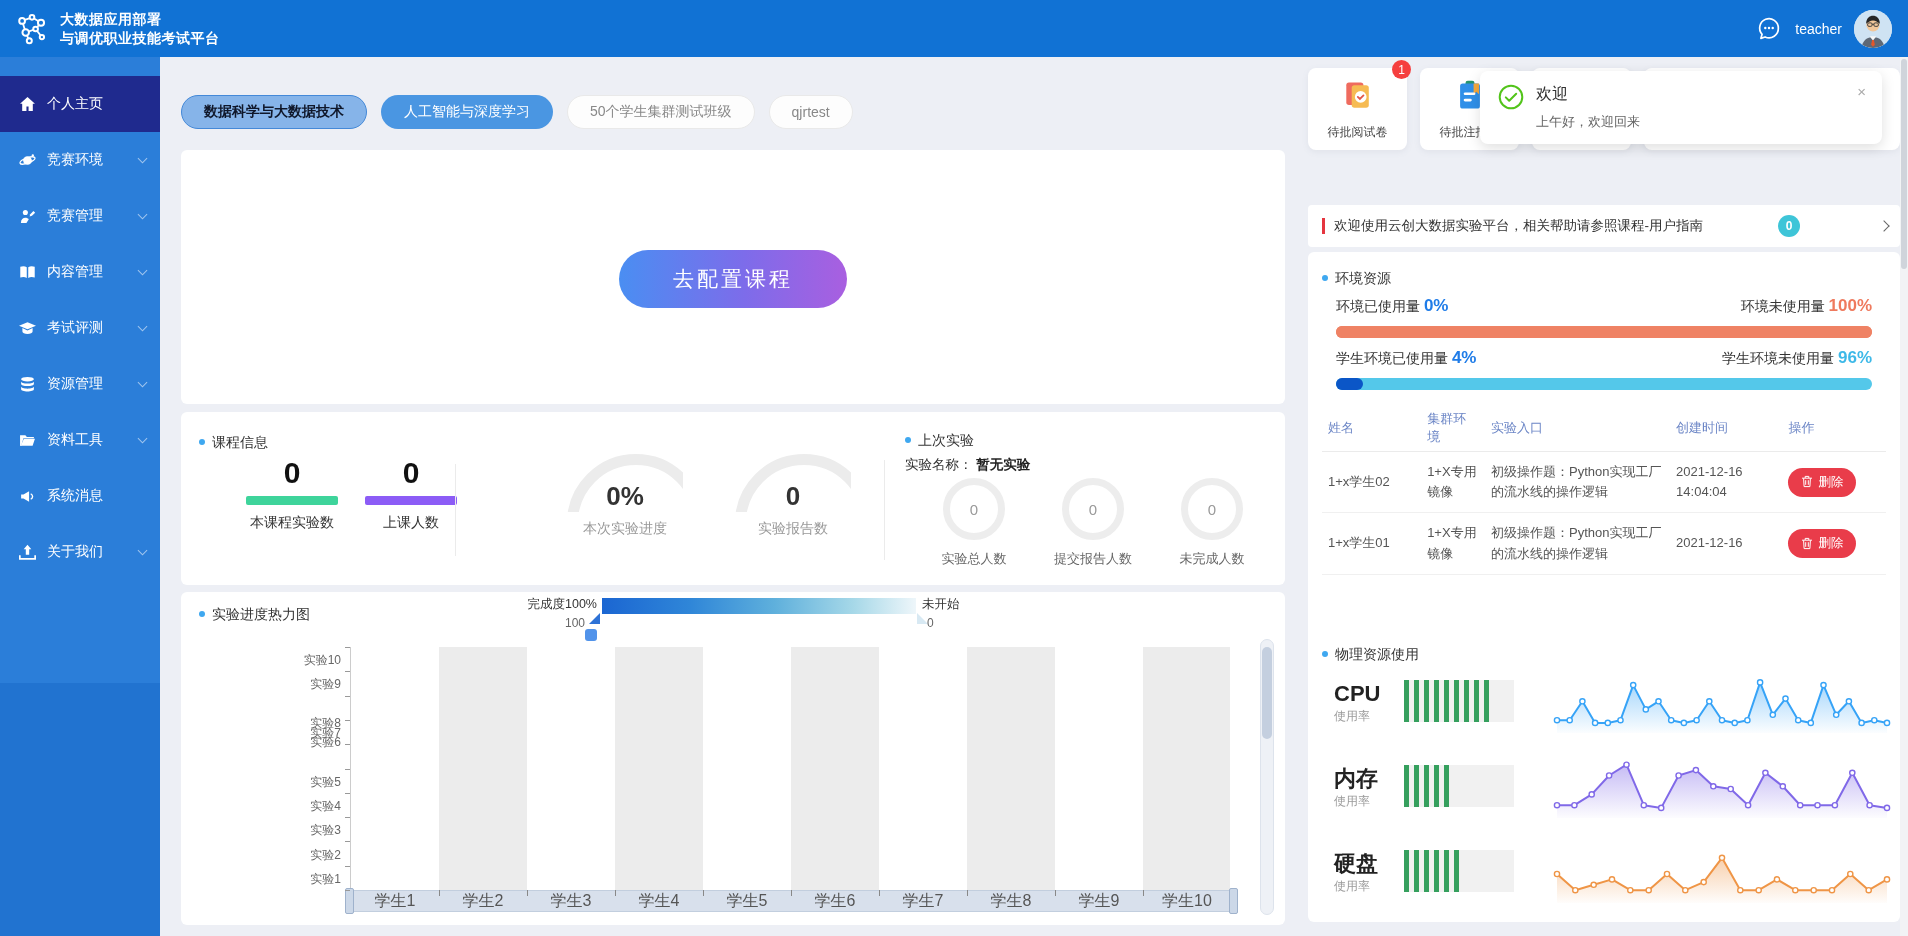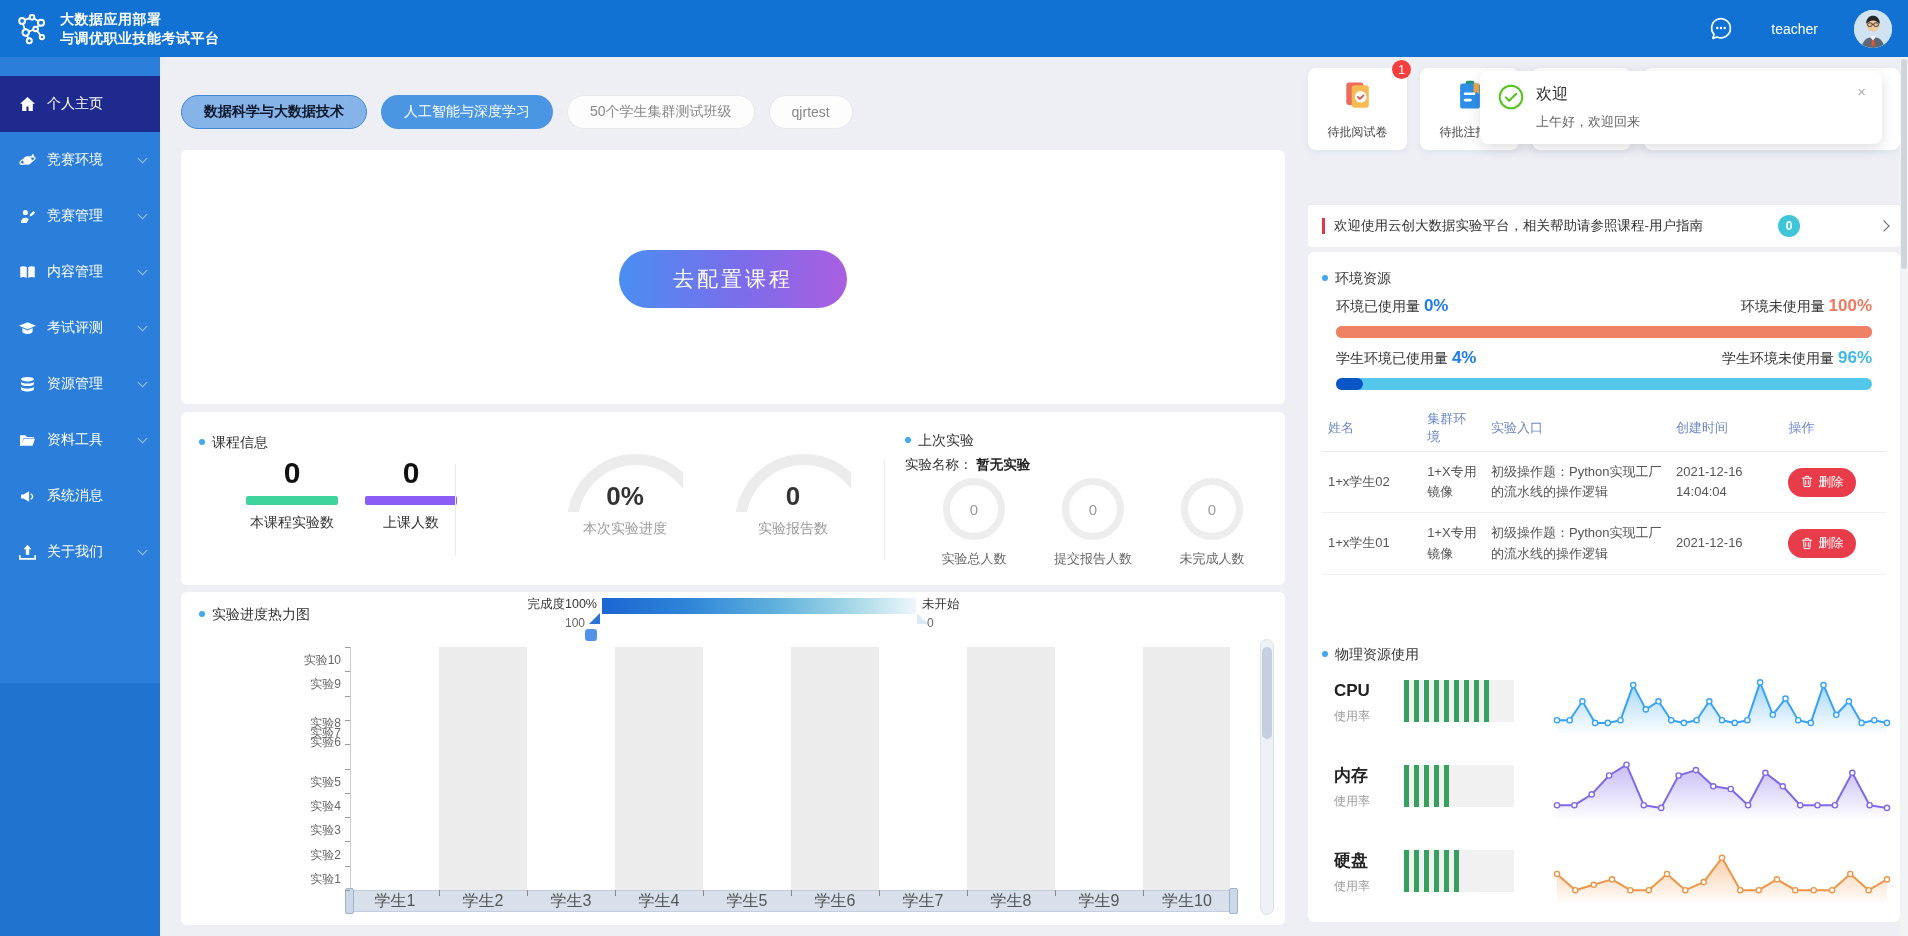--- a/index.html
+++ b/index.html
@@ -10,7 +10,7 @@
   .header{position:absolute;left:0;top:0;right:0;height:57px;background:#1172d4;display:flex;align-items:center;color:#fff;z-index:10;}
   .logo{margin:0 10px 0 14px;display:flex;}
   .h-title{font-size:14px;font-weight:bold;line-height:1.3;letter-spacing:.5px;}
-  .h-right{margin-left:auto;display:flex;align-items:center;gap:36px;padding-right:16px;}
+  .h-right{margin-left:auto;display:flex;align-items:center;gap:12px;padding-right:16px;}
   .chat{display:flex;cursor:pointer;}
   .uname{font-size:14px;}
   .avatar{width:38px;height:38px;border-radius:50%;overflow:hidden;display:flex;cursor:pointer;background:#cfe3f3;}

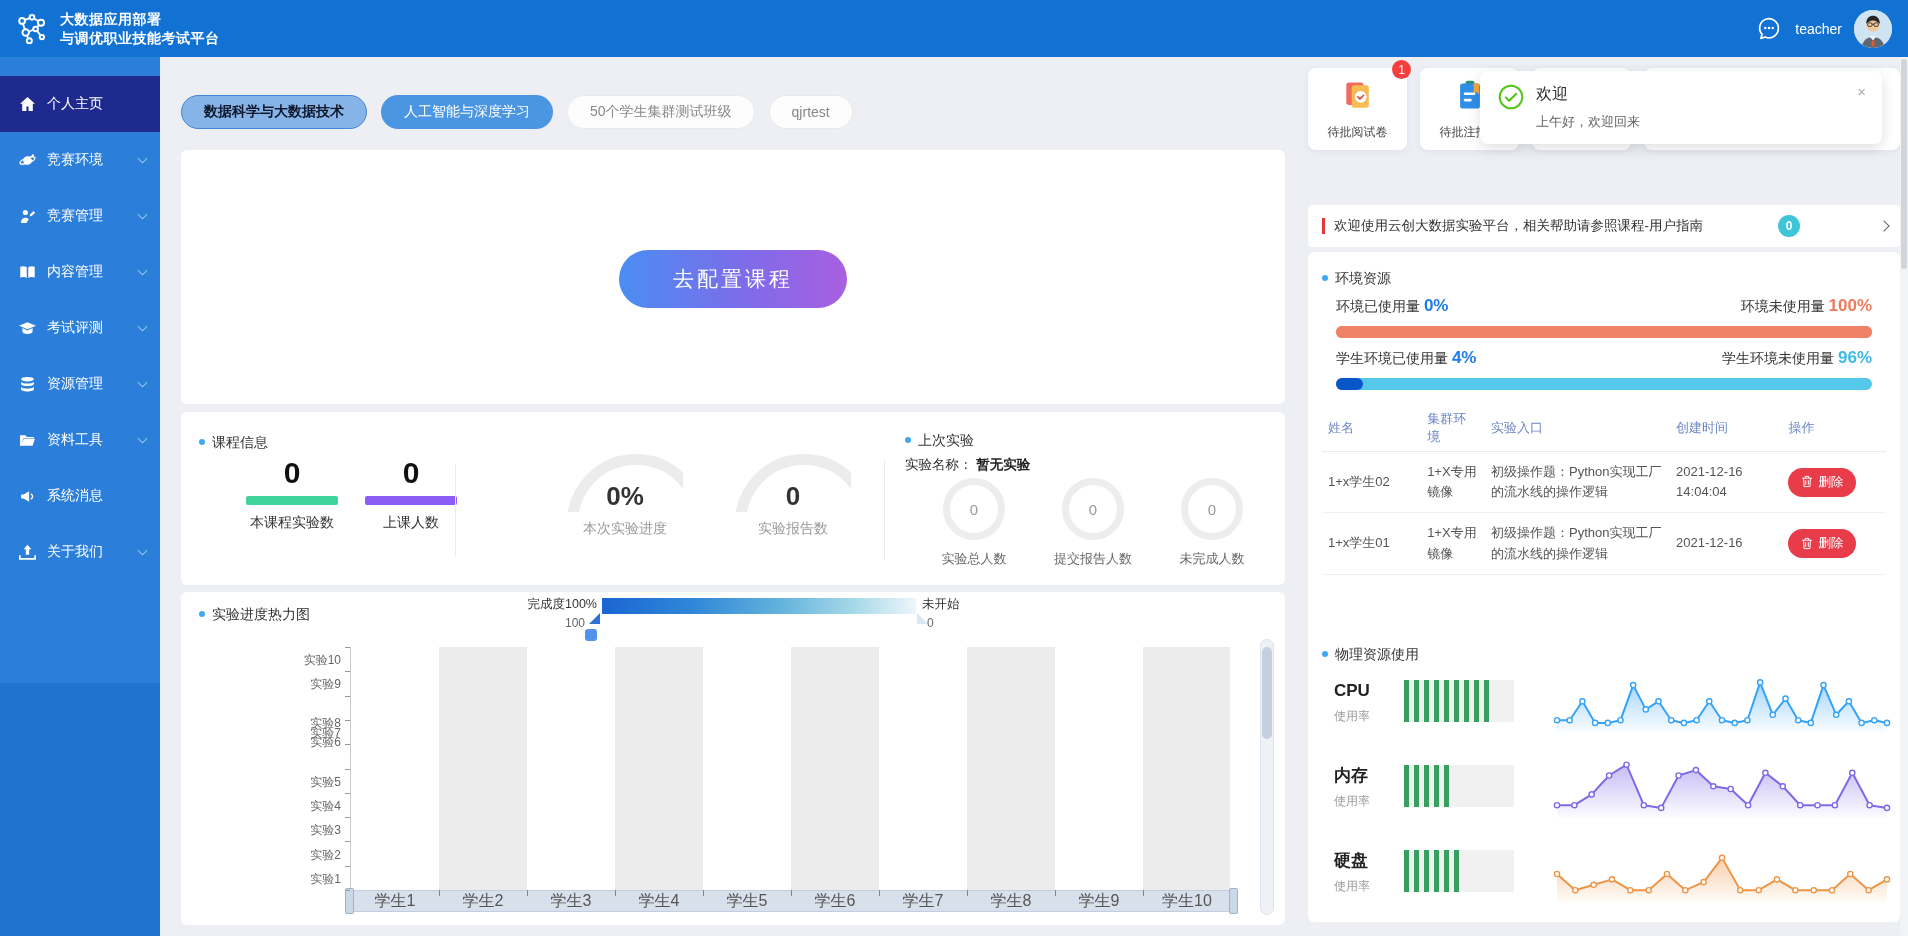--- a/index.html
+++ b/index.html
@@ -104,7 +104,7 @@
            padding:6px 13px;font-size:12.5px;cursor:pointer;white-space:nowrap;}
   .phys{left:0;top:562px;width:592px;height:292px;}
   .prow{position:absolute;left:0;right:0;height:70px;}
-  .pname{position:absolute;left:26px;top:4px;font-size:17px;font-weight:bold;color:#222;line-height:1.1;}
+  .pname{position:absolute;left:26px;top:4px;font-size:22px;font-weight:bold;color:#222;line-height:1.1;}
   .psub{position:absolute;left:26px;top:30px;font-size:12px;color:#9a9a9a;}
   .pgauge{position:absolute;left:96px;top:2px;width:110px;height:42px;background:#f1f1f1;}
   .pstripes{height:42px;background:repeating-linear-gradient(90deg,#36a05e 0 5px,transparent 5px 10px);}

